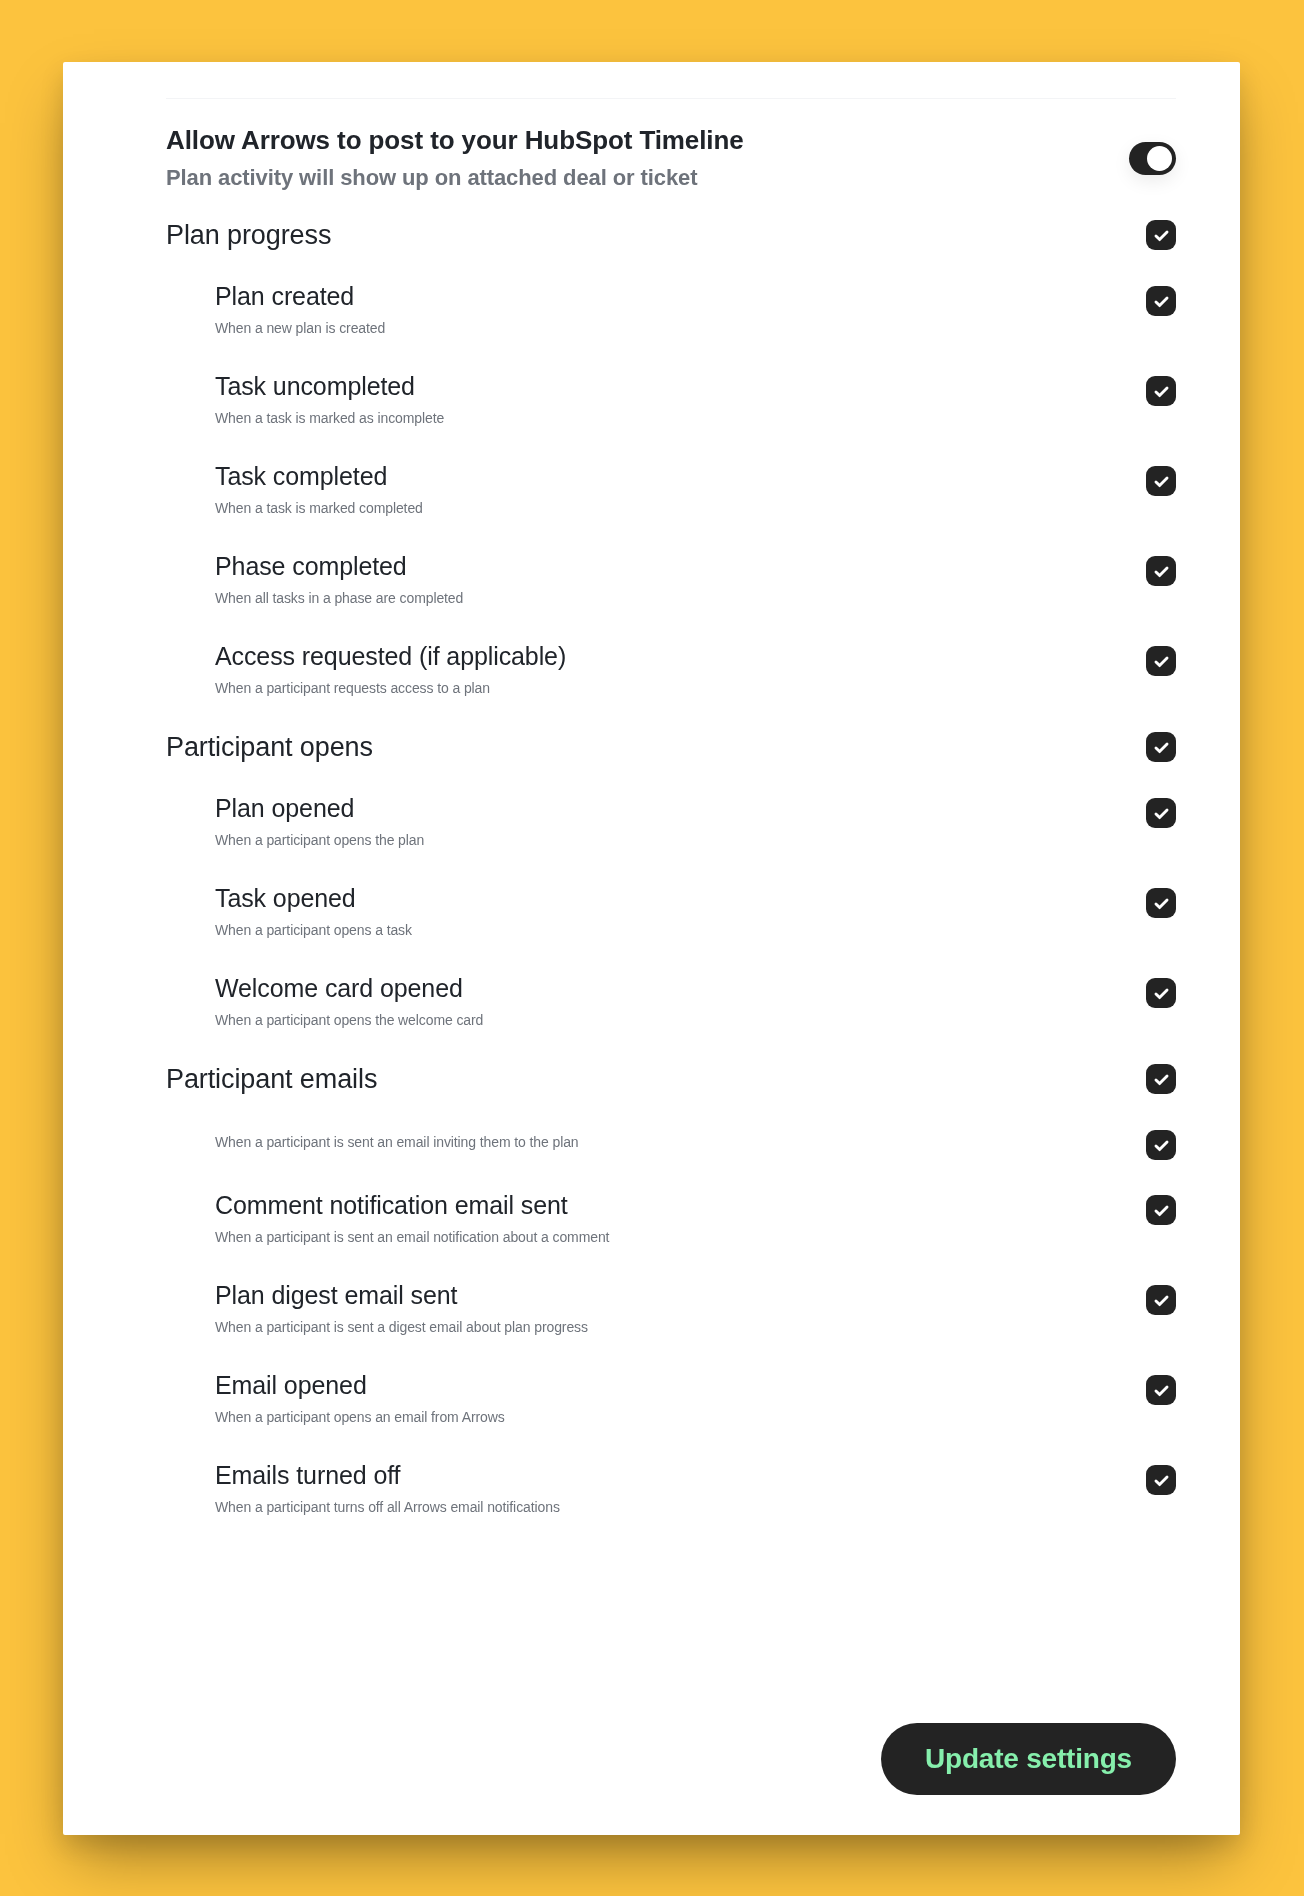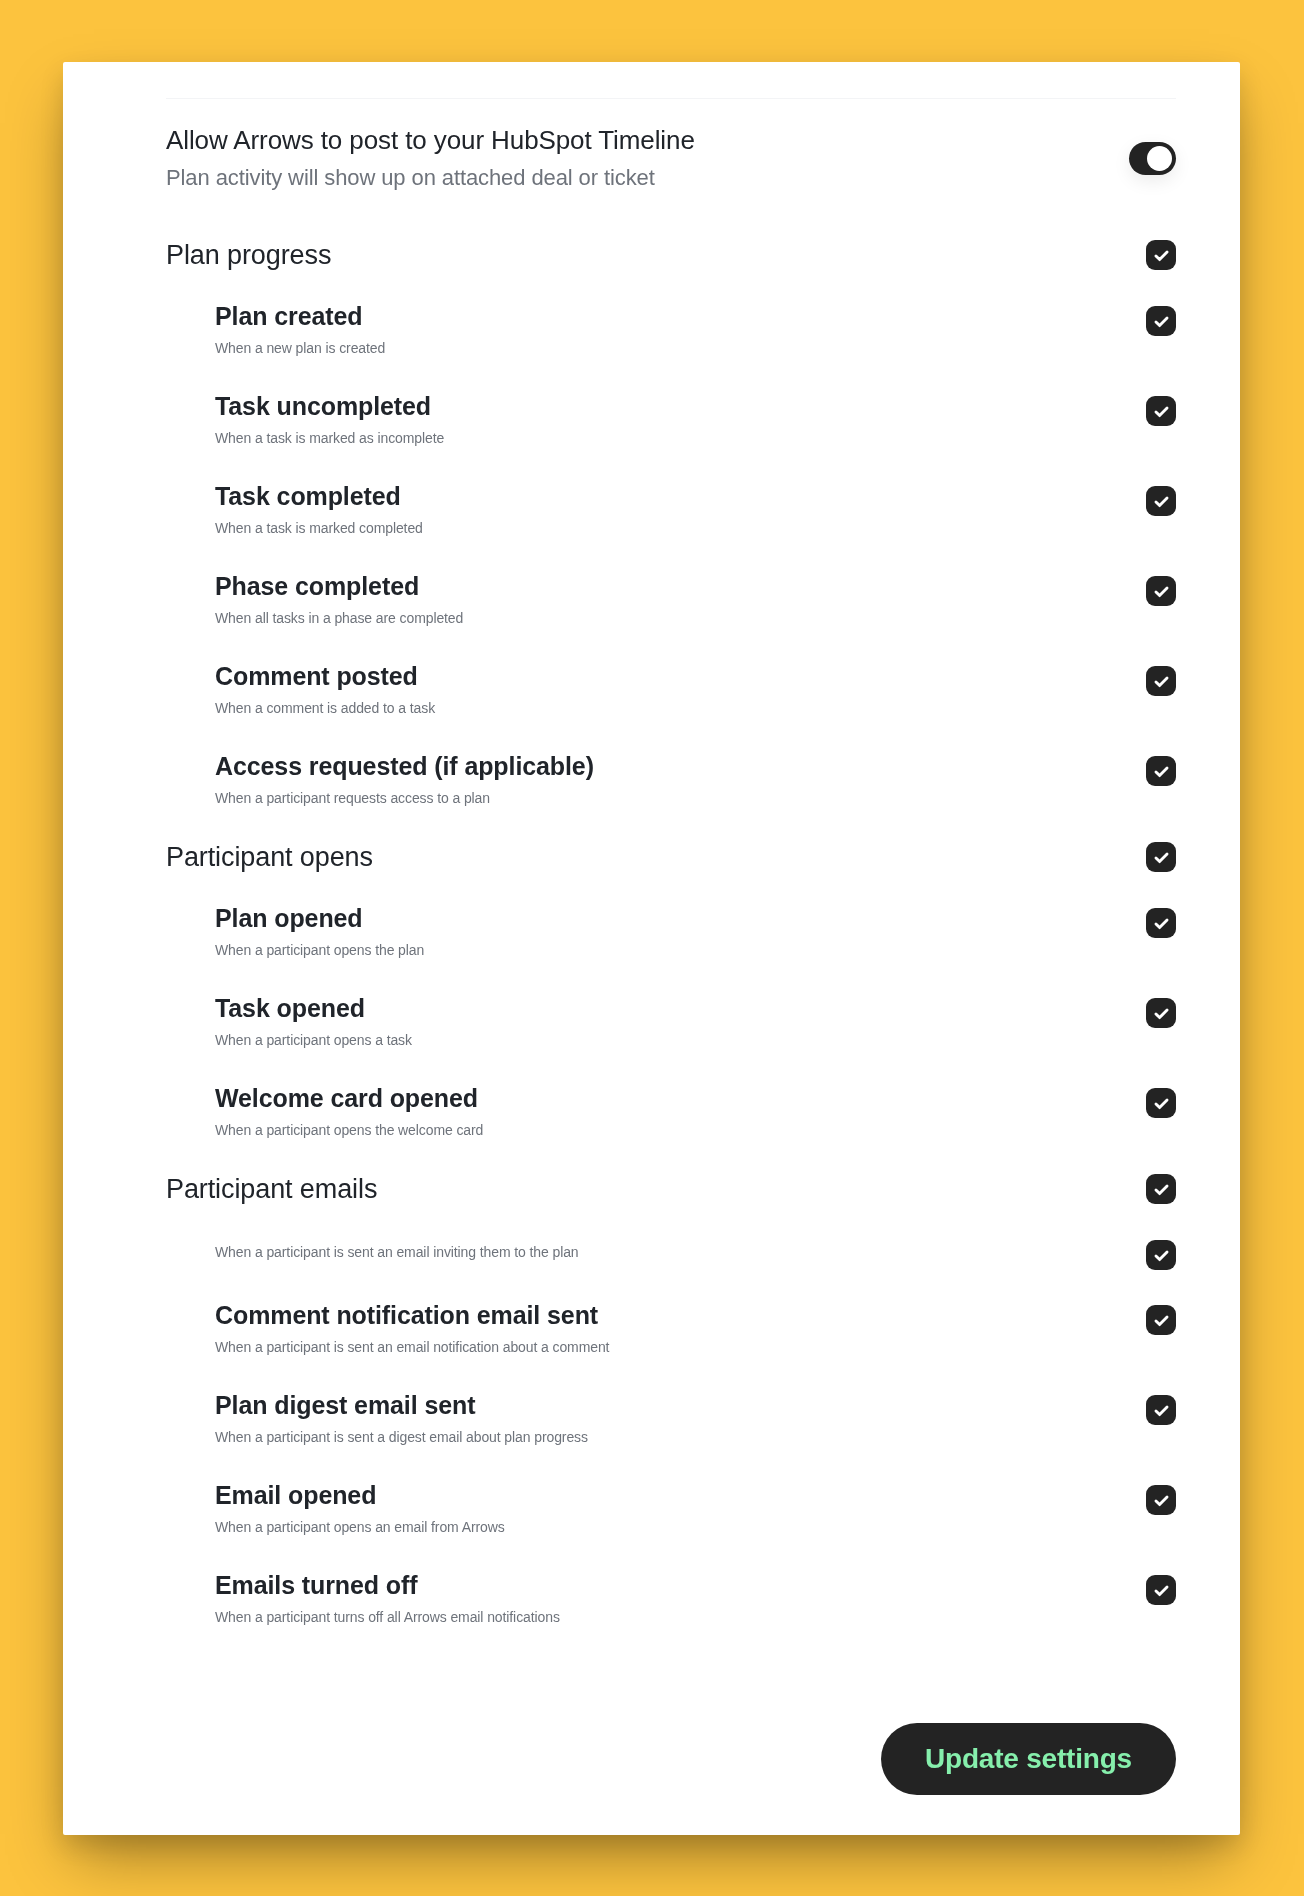--- a/index.html
+++ b/index.html
@@ -36,7 +36,7 @@
   
   .master-row{
     display:flex;align-items:center;justify-content:space-between;
-    margin-top:26px;margin-bottom:48px;flex:none;
+    margin-top:26px;margin-bottom:28px;flex:none;font-weight:bold;
   }
   .master-title{
     font-size:26px;line-height:31px;color:var(--title);letter-spacing:-0.1px;

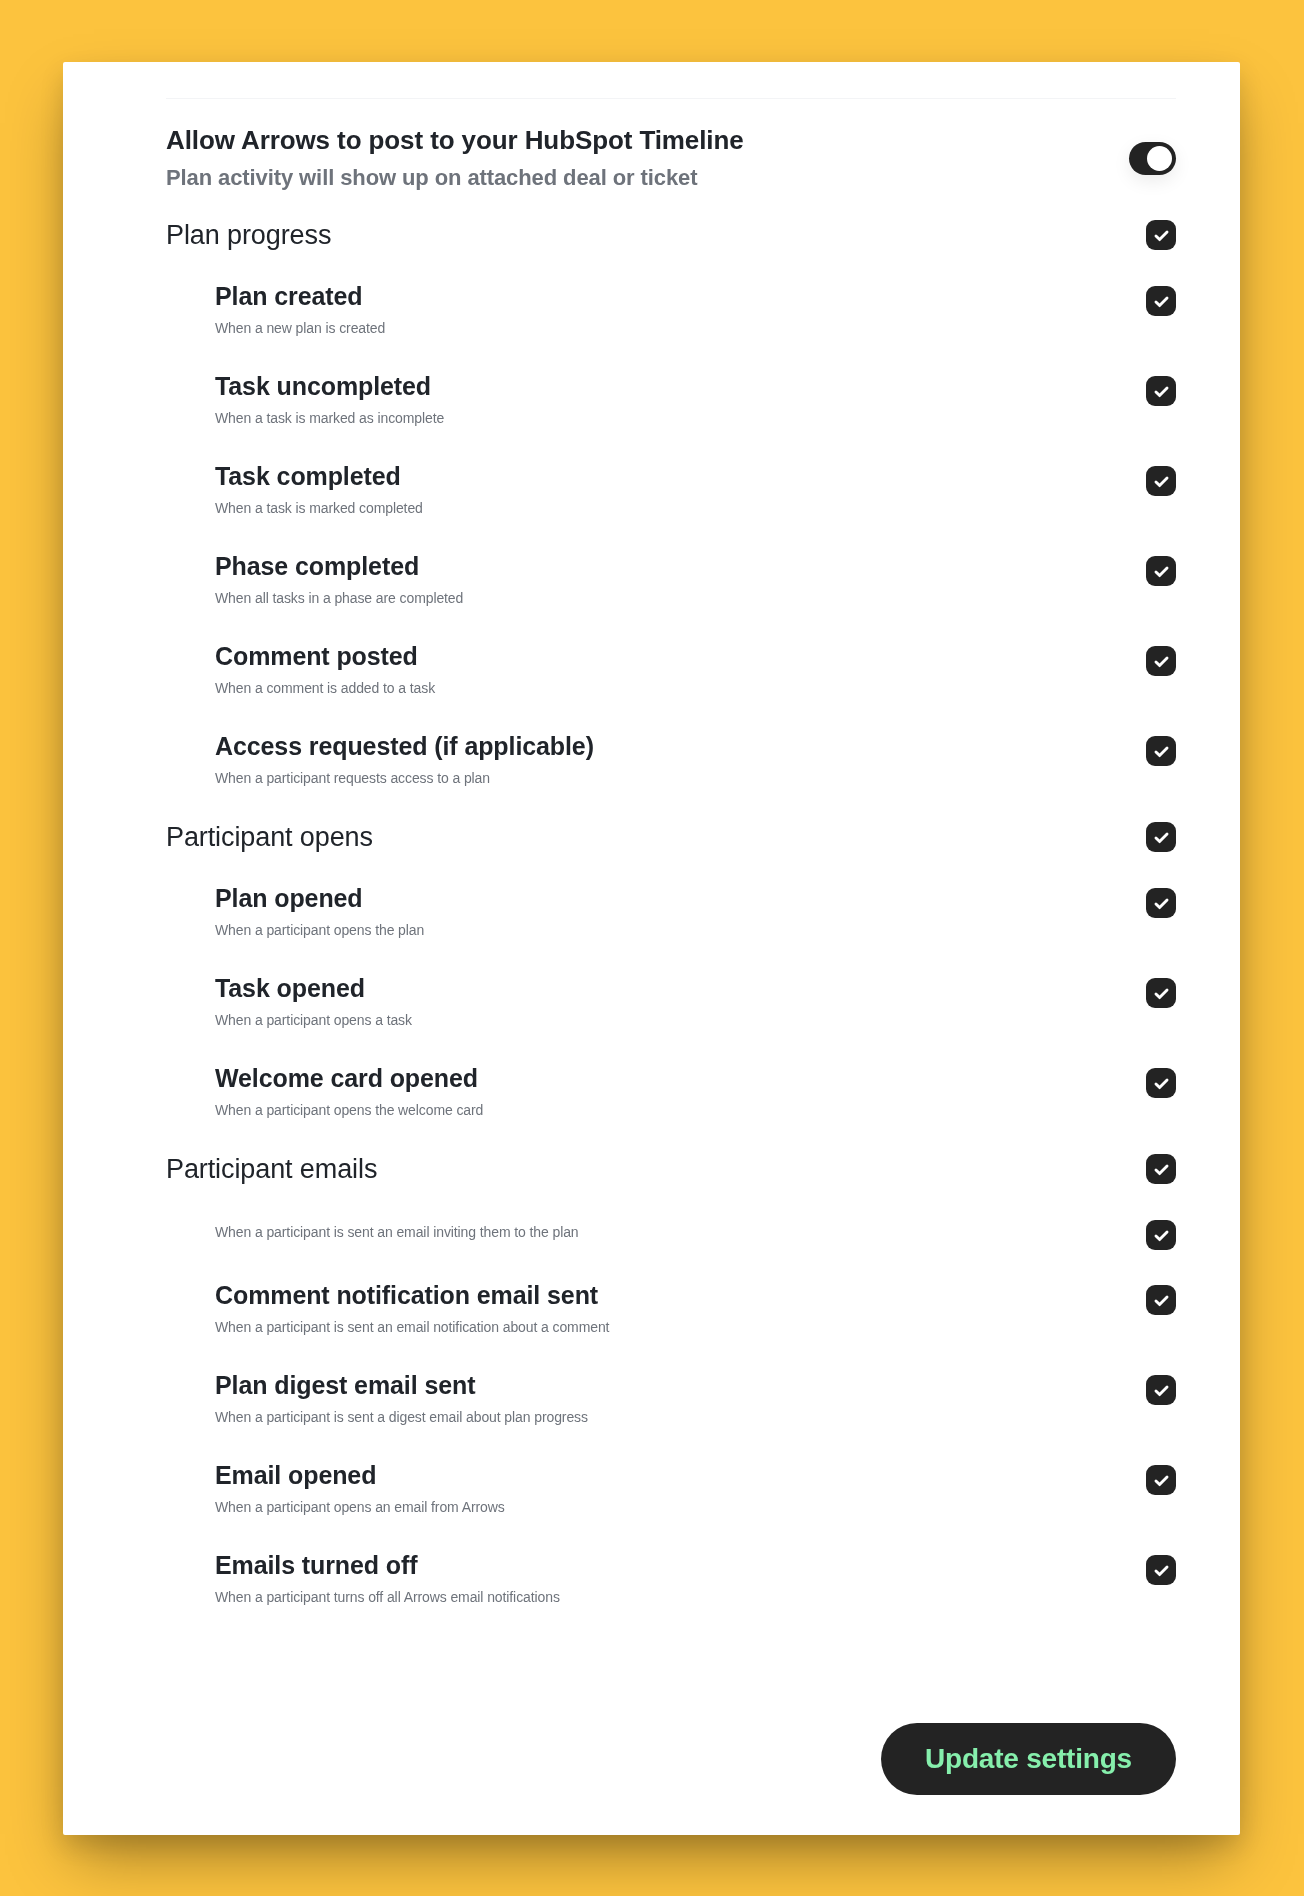--- a/index.html
+++ b/index.html
@@ -70,7 +70,7 @@
     margin-left:49px;margin-bottom:30px;flex:none;
   }
   .item-title{
-    font-size:25px;line-height:30px;color:var(--title);letter-spacing:-0.1px;font-weight:bold;
+    font-size:25px;line-height:30px;color:var(--title);letter-spacing:-0.1px;
   }
   .item-subtitle{
     font-size:14px;line-height:26px;color:var(--subtitle);margin-top:4px;letter-spacing:-0.1px;

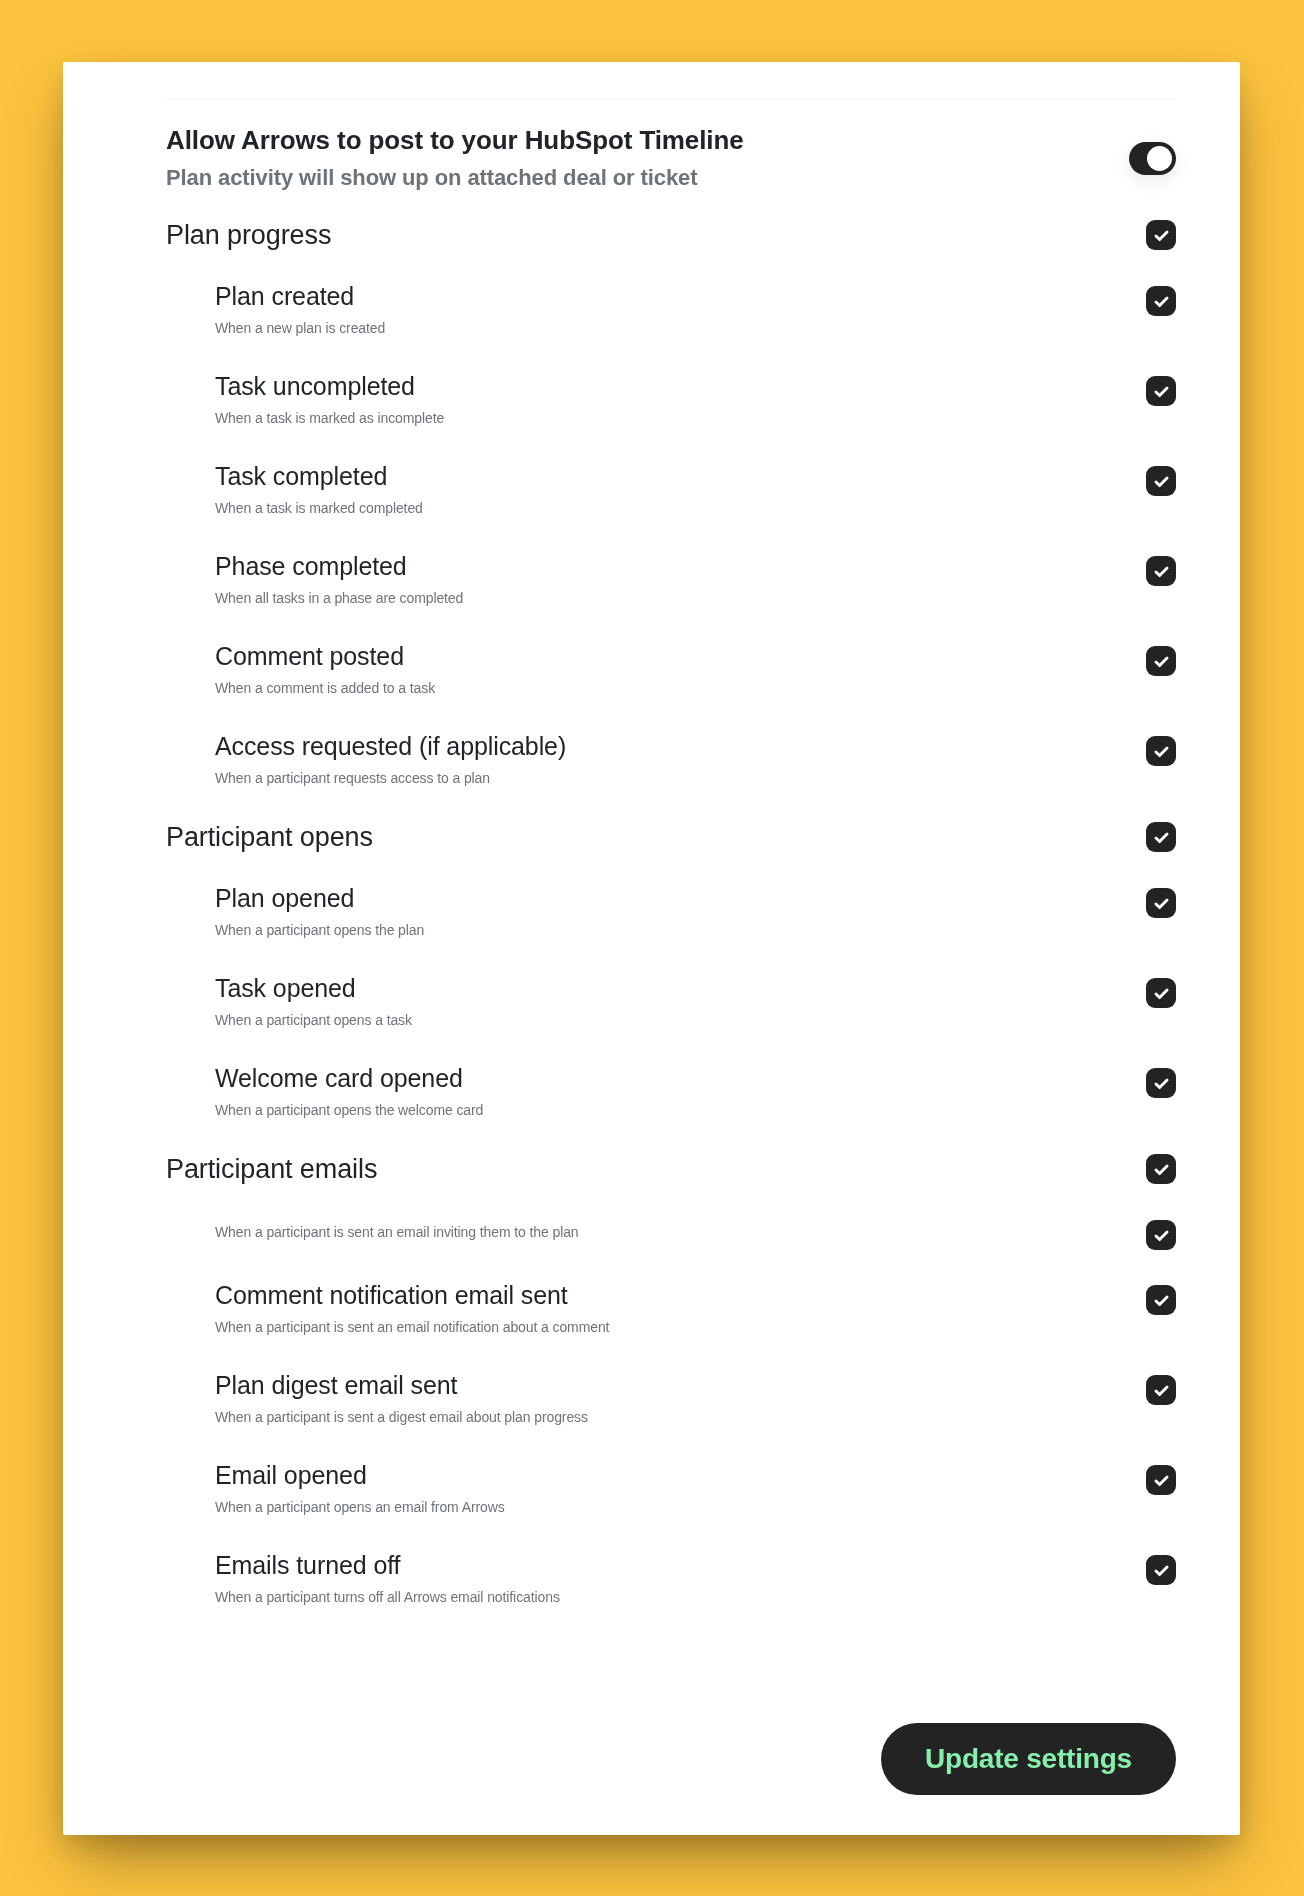--- a/index.html
+++ b/index.html
@@ -176,17 +176,6 @@
     </div>
   </div>
 
-  <div class="item-row">
-    <div>
-      <div class="item-title">Comment posted</div>
-      <div class="item-subtitle">When a comment is added to a task</div>
-    </div>
-    <div class="checkbox" role="checkbox" aria-checked="true">
-      <svg width="19" height="19" viewBox="0 0 24 24" fill="none">
-        <path d="M5 12.6 L9.6 17.2 L19 7.6" stroke="#ffffff" stroke-width="3.6" stroke-linecap="round" stroke-linejoin="round"></path>
-      </svg>
-    </div>
-  </div>
 
   <div class="item-row">
     <div>

